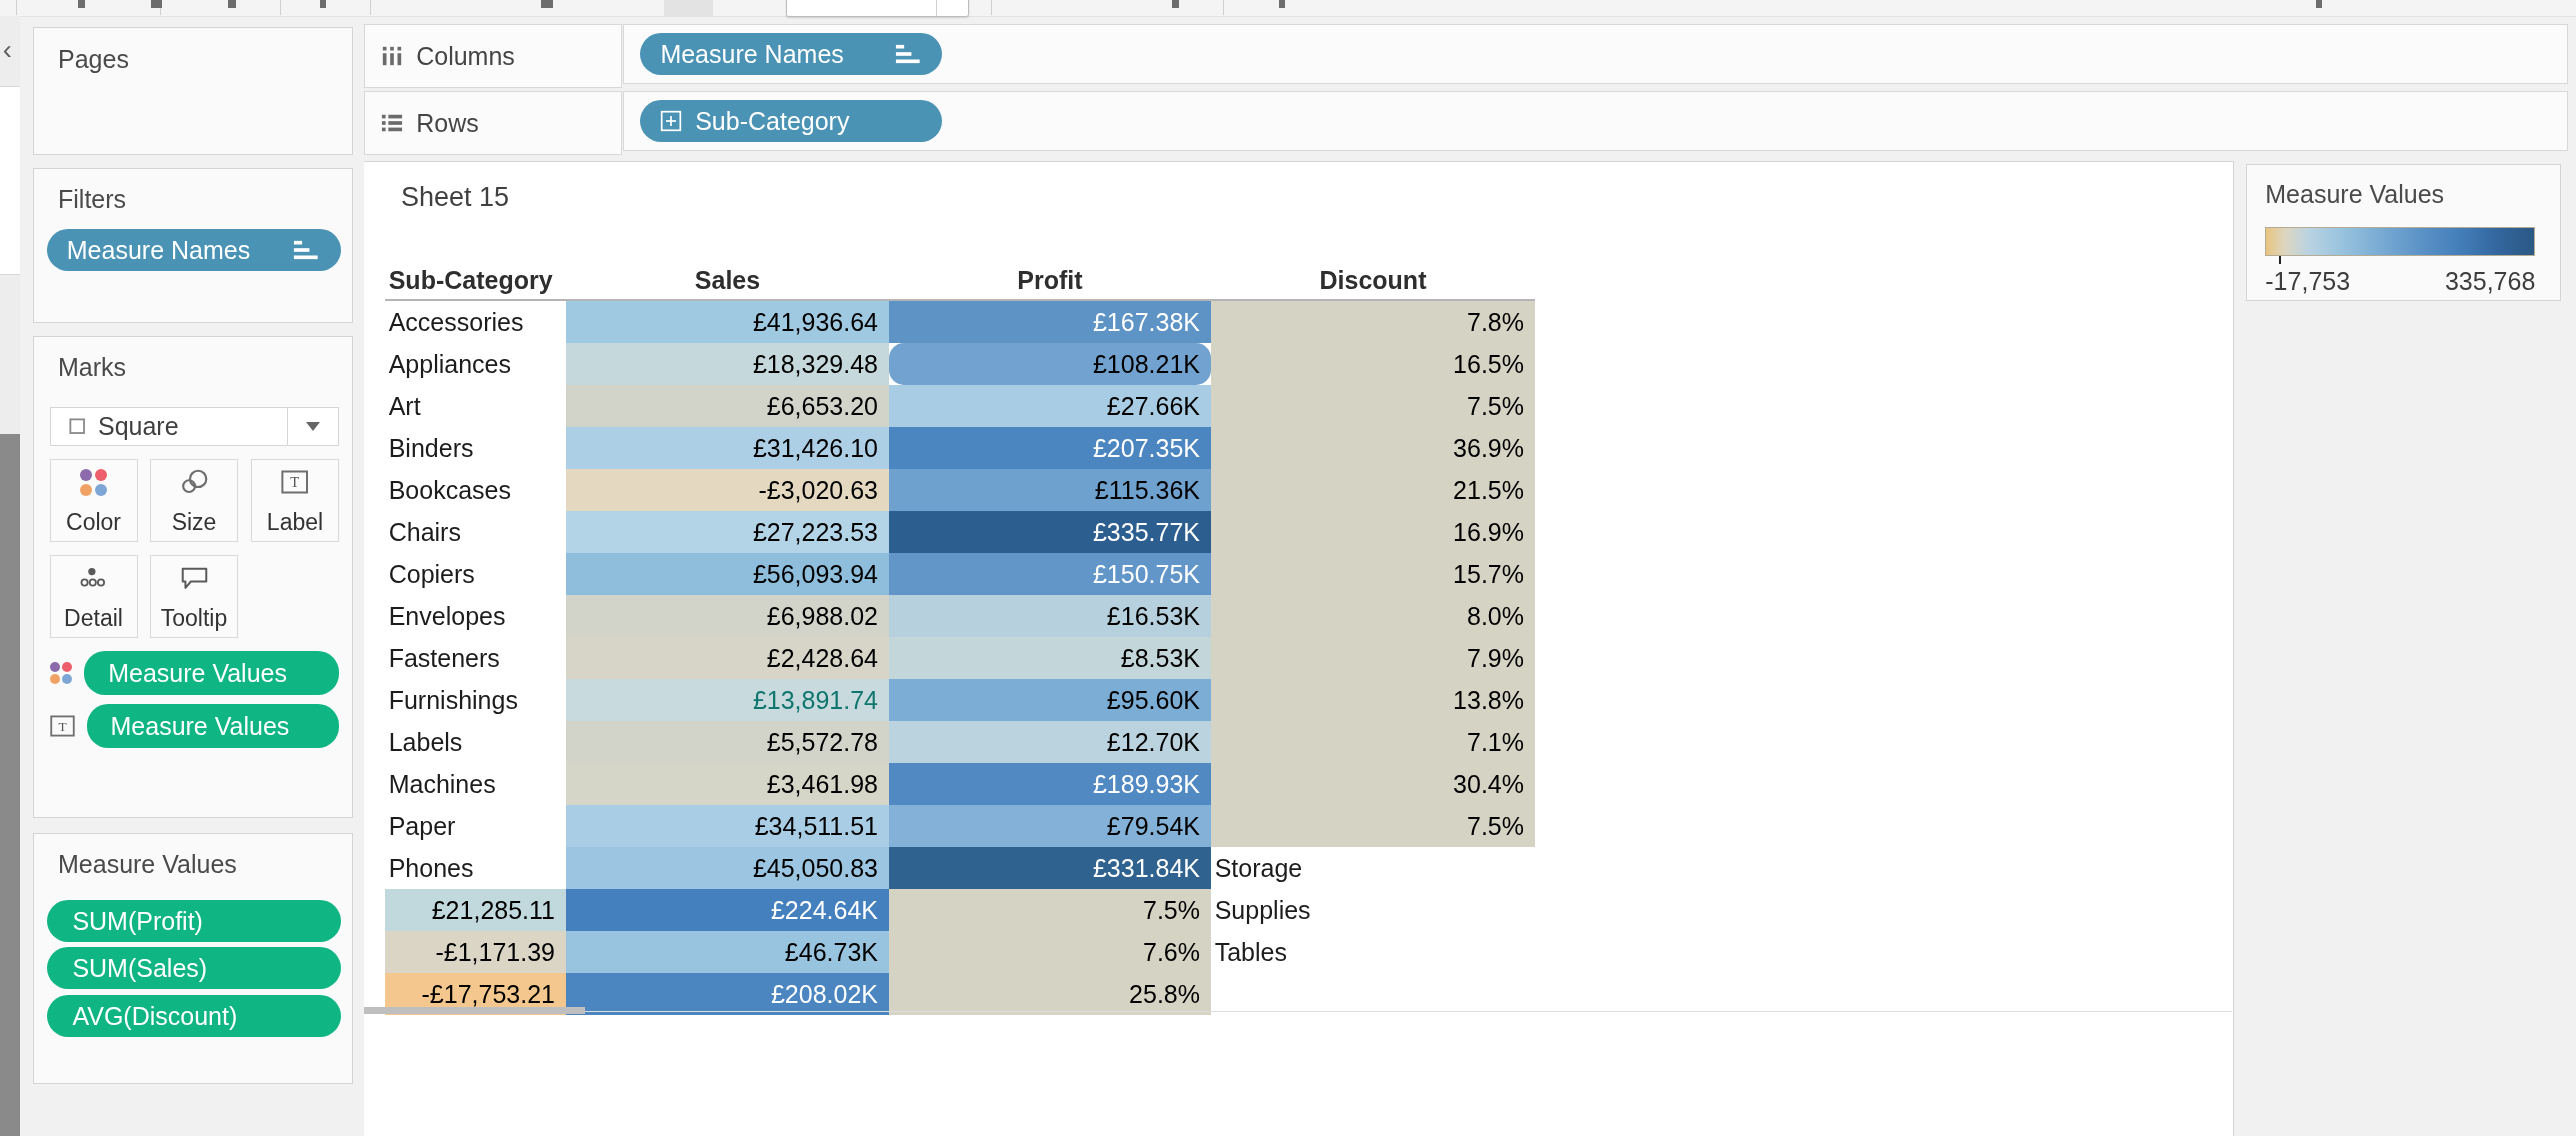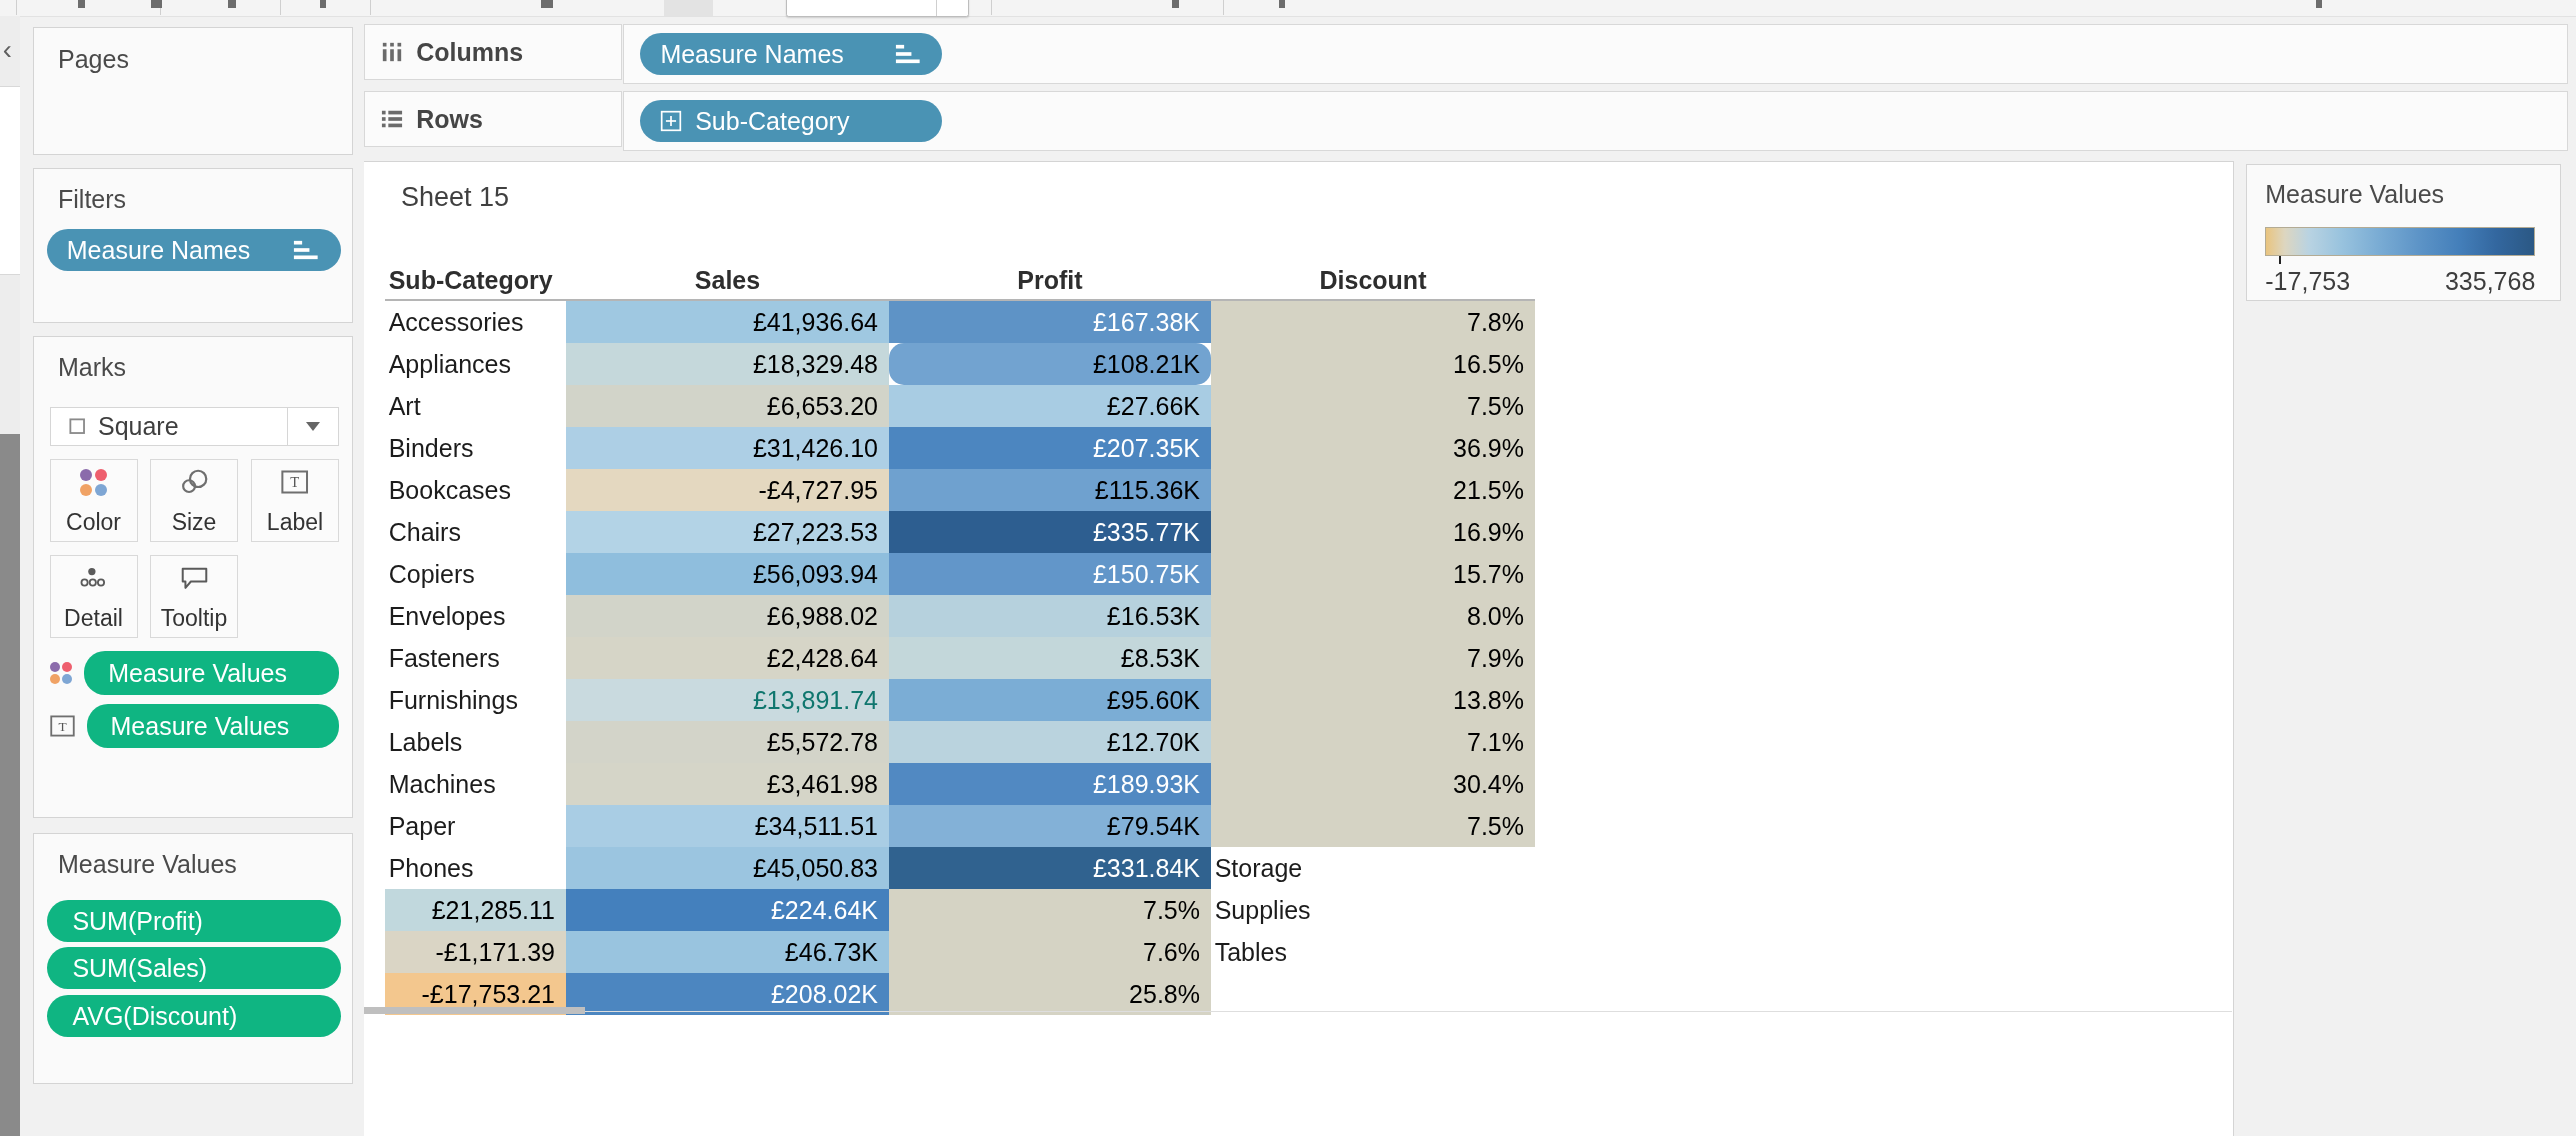--- a/index.html
+++ b/index.html
@@ -34,7 +34,7 @@
   .pill.blue{background:#4a93b4;}
   .pill.green{background:#0fb582;}
   
-  .shelf-label-box{position:absolute;left:364px;width:258px;height:56px;background:#fbfbfb;border:0.9px solid #d8d8d8;box-sizing:border-box;display:flex;align-items:center;gap:12.8px;padding-left:16.4px;font-weight:bold;}
+  .shelf-label-box{position:absolute;left:364px;width:258px;height:64px;background:#fbfbfb;border:0.9px solid #d8d8d8;box-sizing:border-box;display:flex;align-items:center;gap:12.8px;padding-left:16.4px;}
   .shelf-pill-box{position:absolute;left:623px;width:1945px;height:60px;background:#fbfbfb;border:0.9px solid #d8d8d8;box-sizing:border-box;display:flex;align-items:center;padding-left:16.4px;}
   .shelf-label{font-size:25px;color:#454545;}
   .shelf-pill{width:302px;padding:0 20px;justify-content:space-between;}

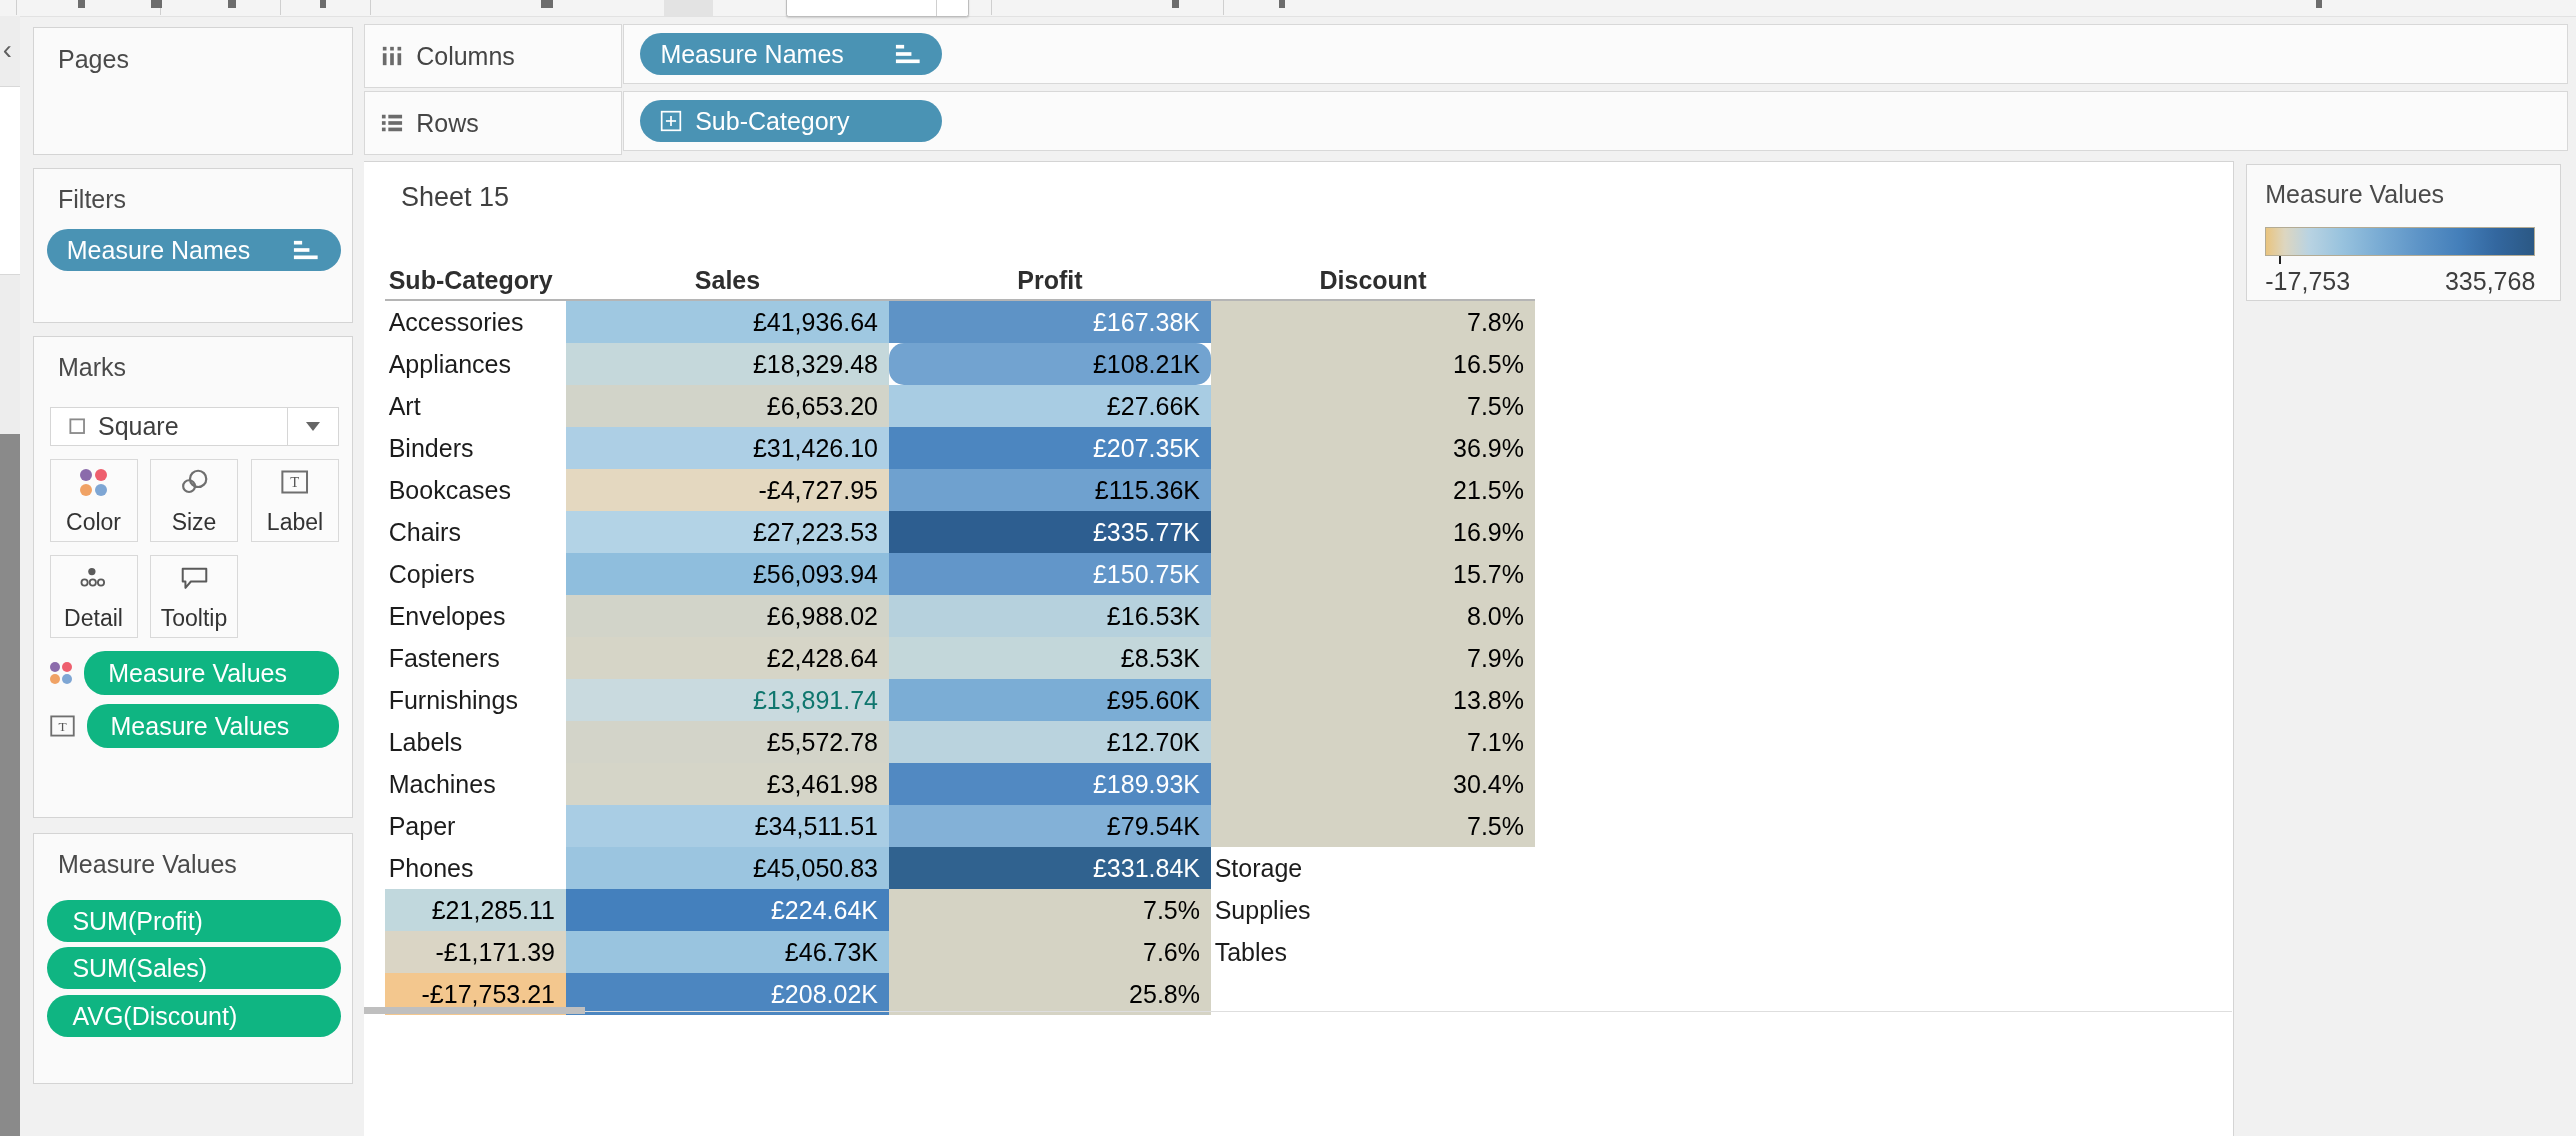--- a/index.html
+++ b/index.html
@@ -293,7 +293,7 @@
       <div class="hl-cell hl-num" style="background: rgb(76, 134, 192); color: rgb(255, 255, 255);">£207.35K</div>
       <div class="hl-cell hl-num" style="background: rgb(213, 211, 196); color: rgb(0, 0, 0);">36.9%</div>
       <div class="hl-cell hl-label">Bookcases</div>
-      <div class="hl-cell hl-num" style="background: rgb(228, 216, 192); color: rgb(0, 0, 0);">-£4,727.95</div>
+      <div class="hl-cell hl-num" style="background: rgb(228, 216, 192); color: rgb(0, 0, 0);">-£3,020.63</div>
       <div class="hl-cell hl-num" style="background: rgb(111, 161, 207); color: rgb(0, 0, 0);">£115.36K</div>
       <div class="hl-cell hl-num" style="background: rgb(213, 211, 196); color: rgb(0, 0, 0);">21.5%</div>
       <div class="hl-cell hl-label">Chairs</div>

